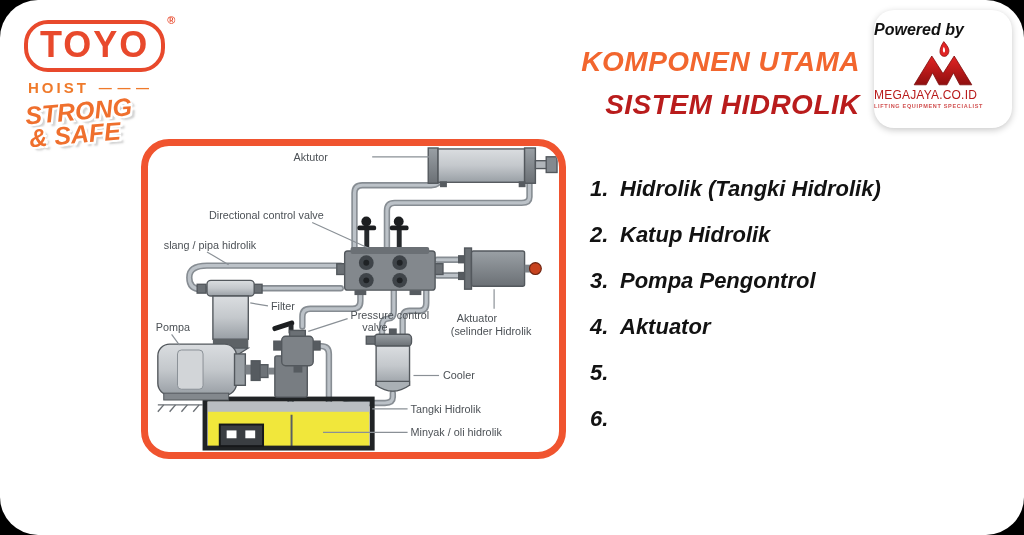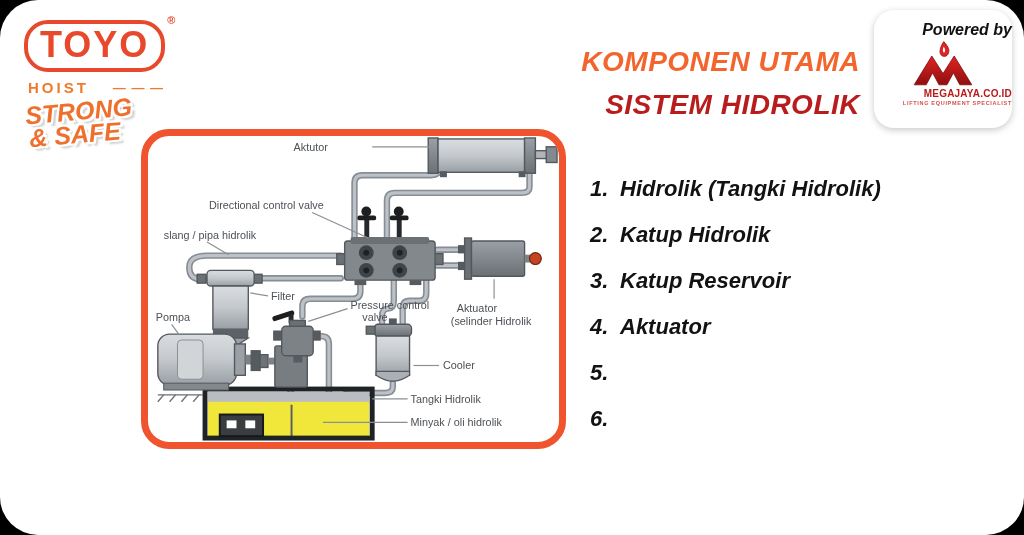--- a/index.html
+++ b/index.html
@@ -26,7 +26,7 @@
 
   
   .powered-card{position:absolute;left:874px;top:10px;width:138px;height:118px;background:#fff;border-radius:20px;
-                box-shadow:0 2px 7px rgba(0,0,0,.22);text-align:right;padding-top:11px;box-sizing:border-box;}
+                box-shadow:0 2px 7px rgba(0,0,0,.22);text-align:left;padding-top:11px;box-sizing:border-box;}
   .powered-label{font-size:16px;font-weight:800;font-style:italic;color:#111;}
   .m-logo{display:block;margin:1px auto 0 auto;width:66px;height:48px;}
   .mj-name{font-size:10px;font-weight:700;color:#b81a1a;letter-spacing:.2px;}

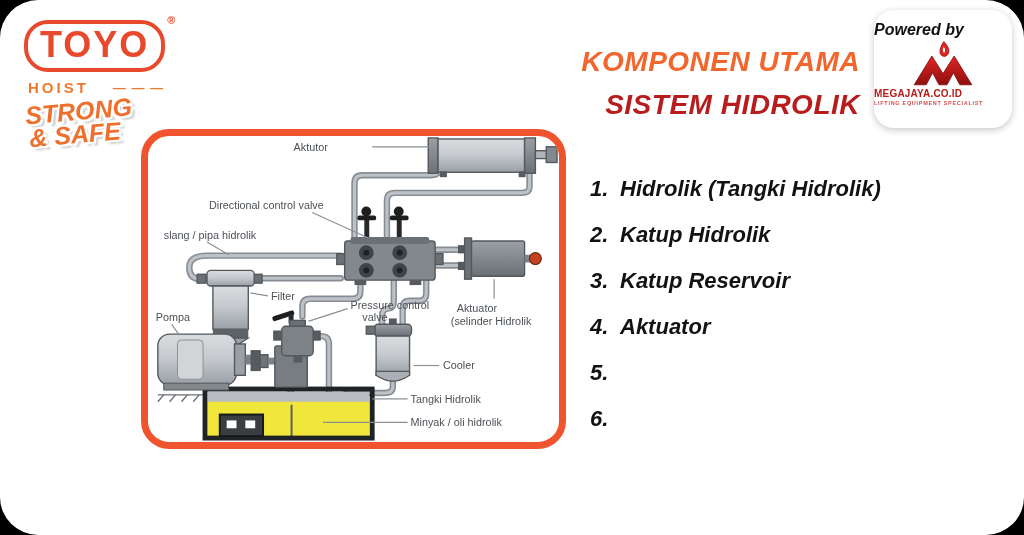--- a/index.html
+++ b/index.html
@@ -11,7 +11,7 @@
   .toyo-box{position:relative;display:inline-block;border:4px solid #e8492c;border-radius:24px;padding:0 12px 2px 12px;}
   .toyo-text{font-size:36px;font-weight:900;color:#e8492c;letter-spacing:2px;}
   .toyo-reg{position:absolute;top:-10px;right:-14px;font-size:11px;font-weight:700;color:#e8492c;}
-  .hoist-row{margin:7px 0 0 4px;display:flex;align-items:center;gap:24px;}
+  .hoist-row{margin:7px 0 0 4px;display:flex;align-items:center;gap:10px;}
   .hoist-text{font-size:15px;font-weight:800;color:#ef7a2b;letter-spacing:3px;}
   .hoist-dashes{font-size:13px;font-weight:800;color:#ef7a2b;letter-spacing:1px;}
   .tagline{margin:2px 0 0 2px;transform:rotate(-5deg);font-style:italic;font-weight:900;

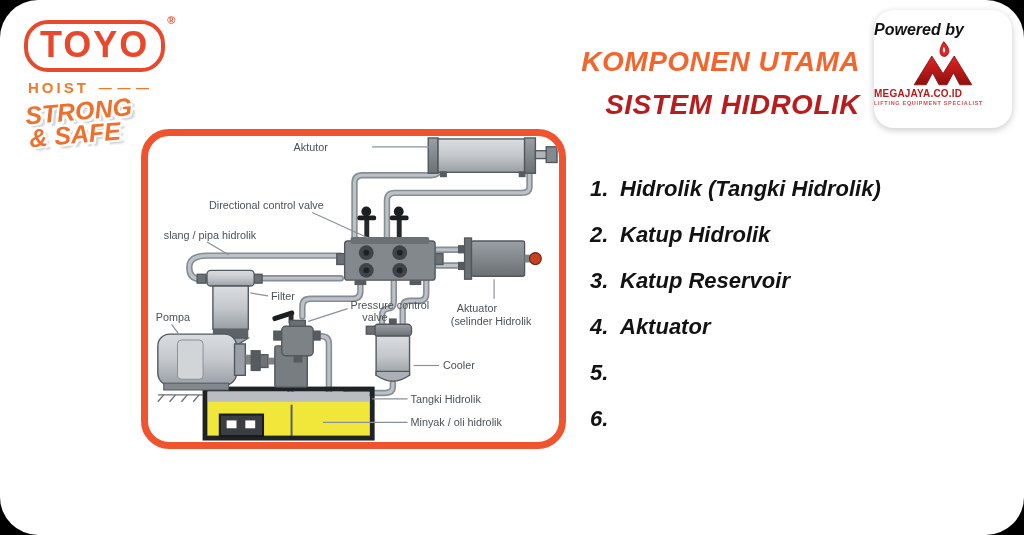--- a/index.html
+++ b/index.html
@@ -29,7 +29,7 @@
                 box-shadow:0 2px 7px rgba(0,0,0,.22);text-align:left;padding-top:11px;box-sizing:border-box;}
   .powered-label{font-size:16px;font-weight:800;font-style:italic;color:#111;}
   .m-logo{display:block;margin:1px auto 0 auto;width:66px;height:48px;}
-  .mj-name{font-size:10px;font-weight:700;color:#b81a1a;letter-spacing:.2px;}
+  .mj-name{font-size:12px;font-weight:400;color:#b81a1a;letter-spacing:.2px;}
   .mj-tag{font-size:5.5px;font-weight:700;color:#d15050;letter-spacing:.7px;margin-top:1px;}
 
   

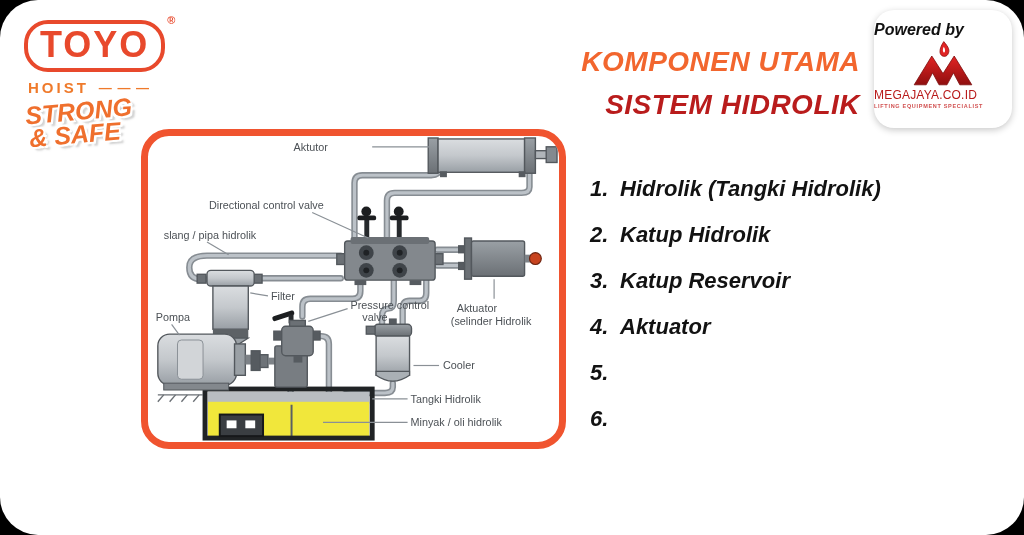--- a/index.html
+++ b/index.html
@@ -33,7 +33,7 @@
   .mj-tag{font-size:5.5px;font-weight:700;color:#d15050;letter-spacing:.7px;margin-top:1px;}
 
   
-  .diagram-panel{position:absolute;left:141px;top:129px;width:425px;height:320px;box-sizing:border-box;
+  .diagram-panel{position:absolute;left:141px;top:139px;width:425px;height:320px;box-sizing:border-box;
                  border:7px solid #f0542f;border-radius:28px;background:#fff;overflow:hidden;}
   .diagram-panel svg{display:block;width:100%;height:100%;}
   .dlabel{font-family:"Liberation Sans",sans-serif;font-size:11px;fill:#4c5156;}

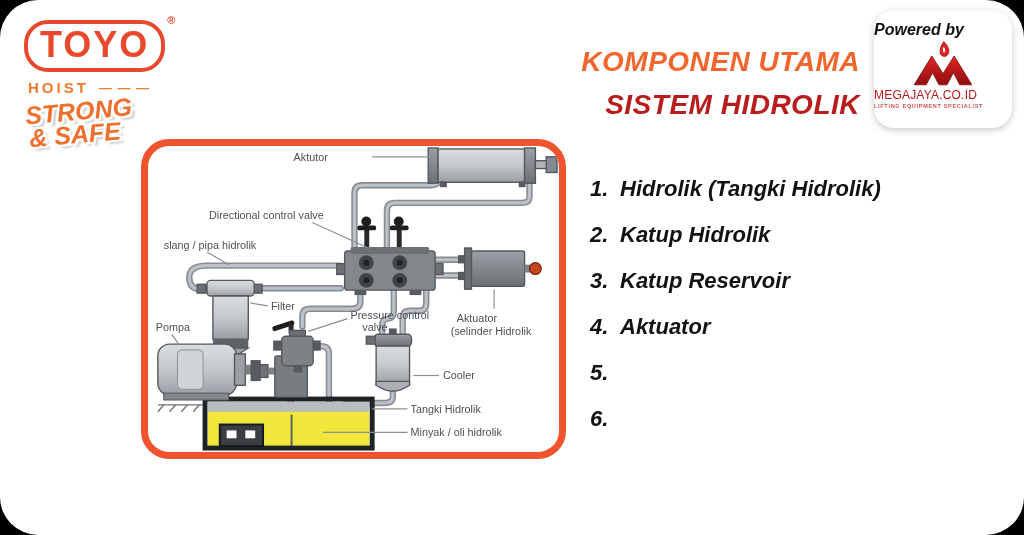--- a/index.html
+++ b/index.html
@@ -290,7 +290,7 @@
     </div>
     <div class="list-item">
       <span class="num">3.</span>
-      <span class="lbl">Katup Reservoir</span>
+      <span class="lbl">Pompa Pengontrol</span>
     </div>
     <div class="list-item">
       <span class="num">4.</span>

